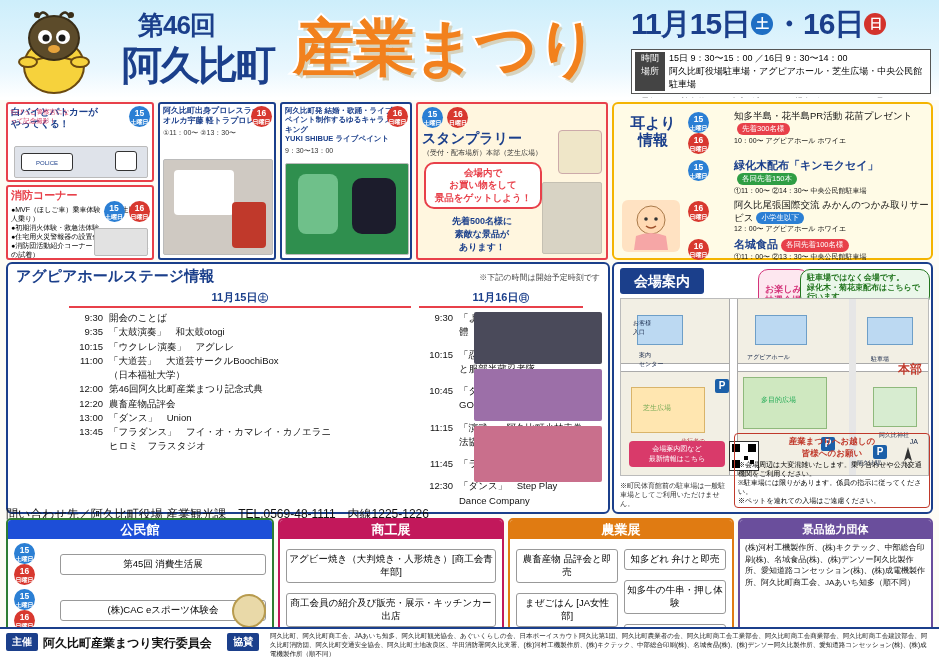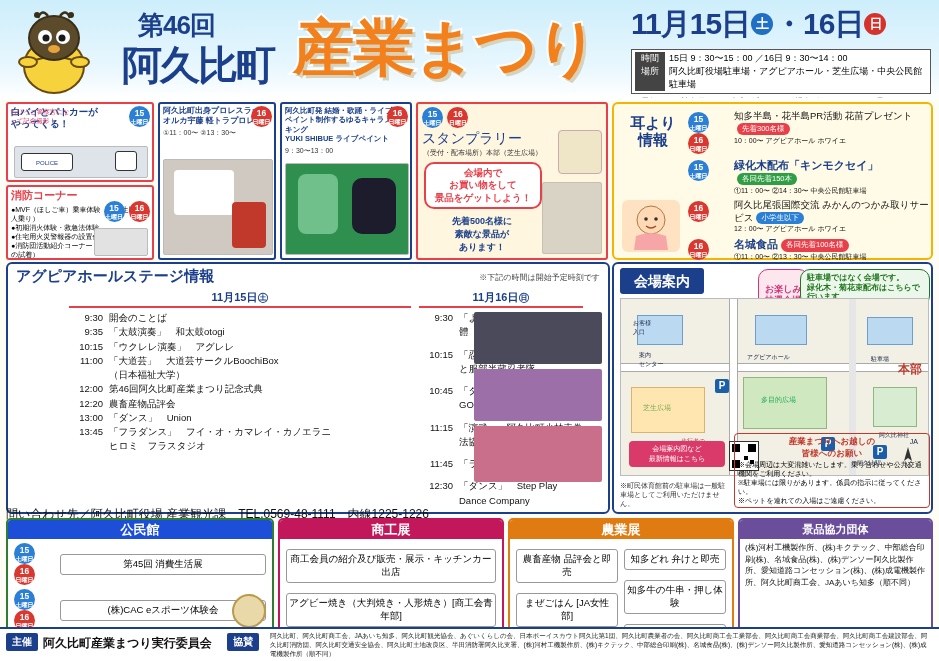--- a/index.html
+++ b/index.html
@@ -325,7 +325,7 @@
         <span class="badge b-sat"><b>15</b><i>土曜日</i></span>
         <span class="badge b-sun"><b>16</b><i>日曜日</i></span>
       </div>
-      <div style="position:absolute;left:4px;top:26px;font-size:14px;font-weight:normal;color:#1b3f8b;">スタンプラリー</div>
+      <div style="position:absolute;left:4px;top:26px;font-size:14px;font-weight:bold;color:#1b3f8b;">スタンプラリー</div>
       <div class="tiny" style="position:absolute;left:5px;top:44px;color:#333;">（受付・配布場所）本部（芝生広場）</div>
       <div class="bubble" style="position:absolute;left:6px;top:58px;width:118px;white-space:pre-line;font-size:9.5px;text-align:center;">会場内で
 お買い物をして

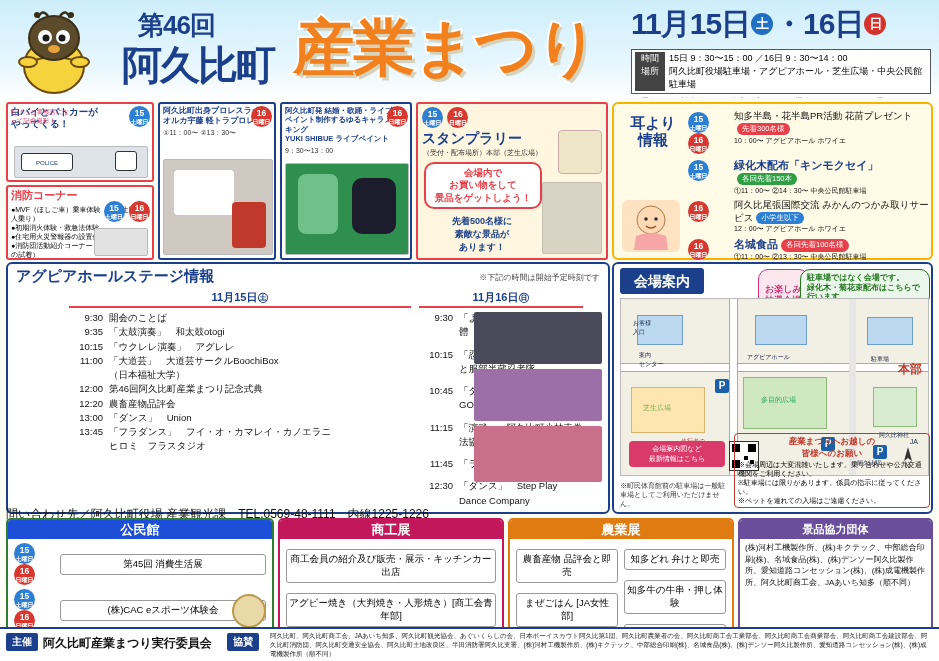--- a/index.html
+++ b/index.html
@@ -593,8 +593,8 @@
 
   <div class="bbox shoko">
     <div class="bt">商工展</div>
+    <div class="bline" style="margin-top:10px;">アグビー焼き（大判焼き・人形焼き）[商工会青年部]</div>
     <div class="bline" style="margin-top:10px;">商工会員の紹介及び販売・展示・キッチンカー出店</div>
-    <div class="bline" style="margin-top:10px;">アグビー焼き（大判焼き・人形焼き）[商工会青年部]</div>
     <div class="bline" style="margin-top:10px;">コーヒー・酒かす[商工会女性部]</div>
   </div>
 

